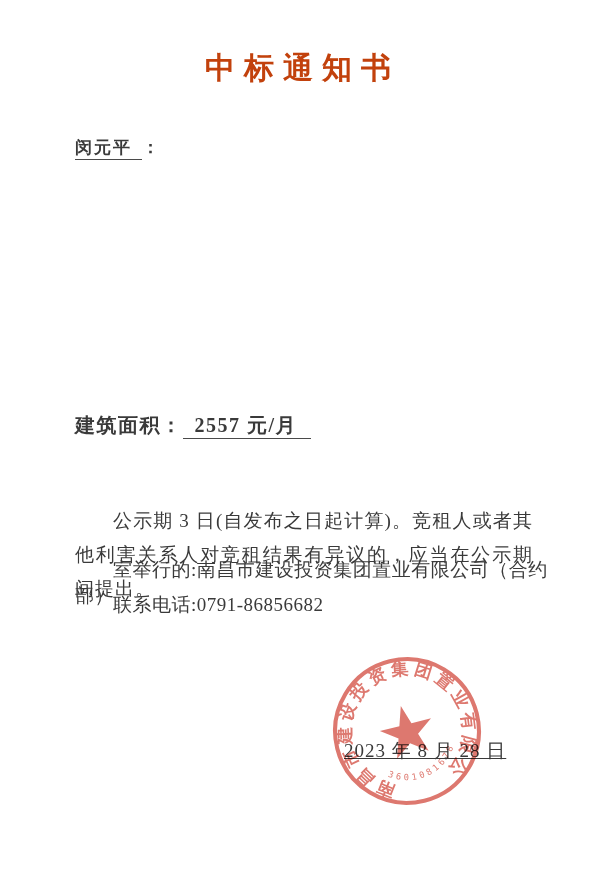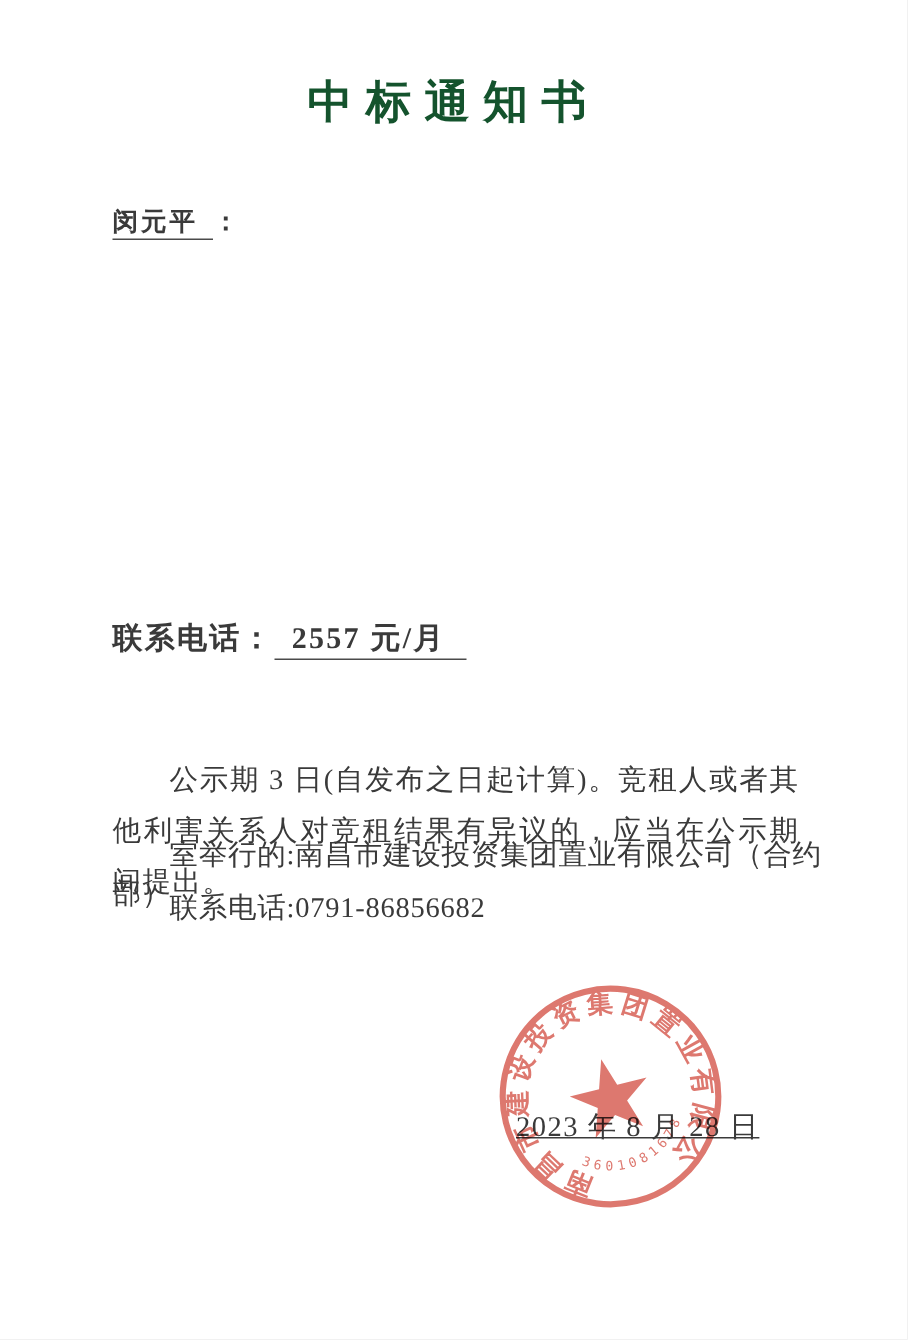--- a/index.html
+++ b/index.html
@@ -15,7 +15,7 @@
   .doc-title{
     position:absolute;top:48px;left:0;width:100%;
     text-align:center;font-size:30px;font-weight:bold;
-    letter-spacing:9px;color:#14532d;
+    letter-spacing:9px;color:#c2410c;
   }
   .salutation{
     position:absolute;top:136px;left:75px;

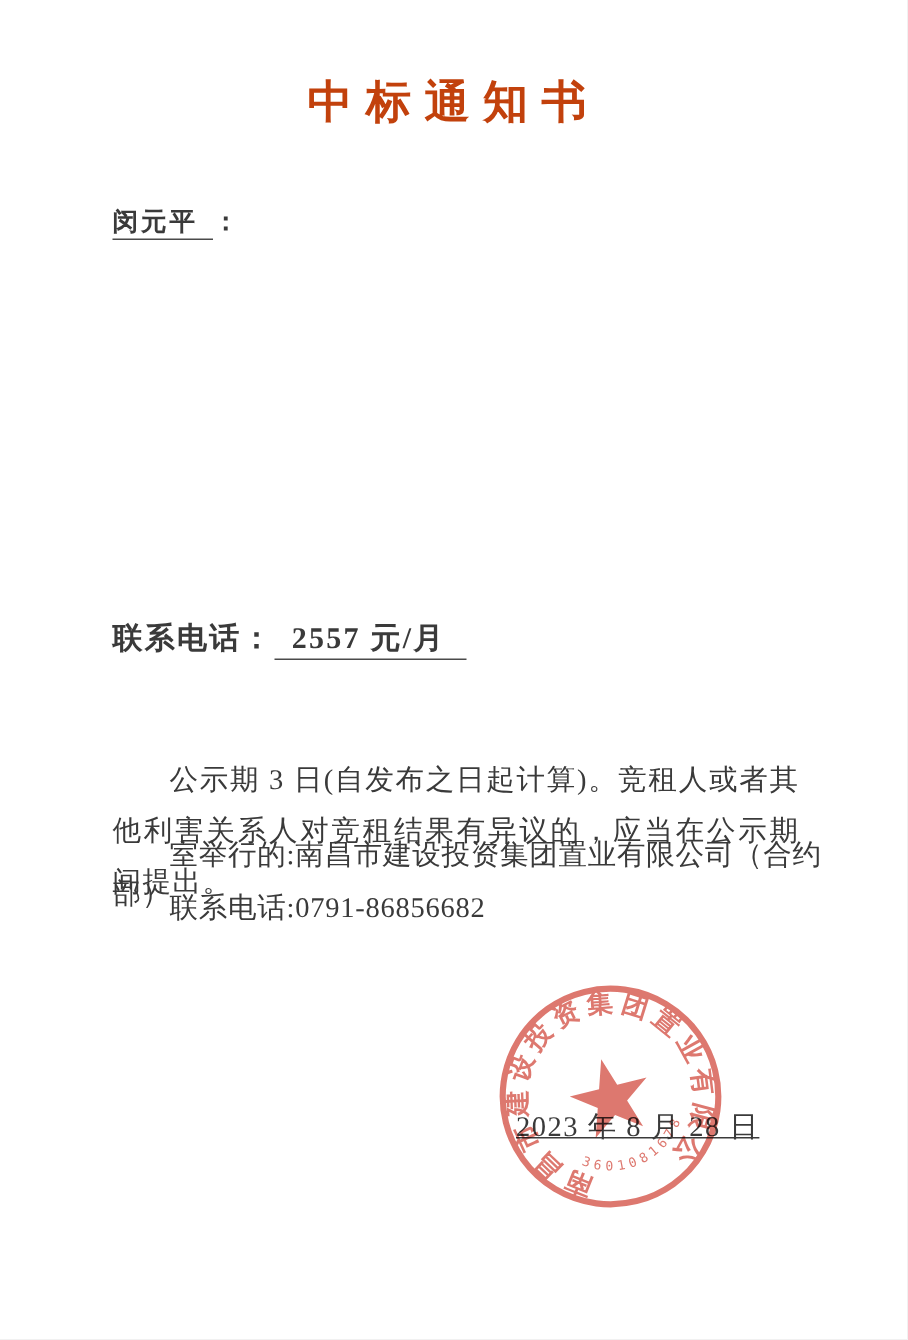--- a/index.html
+++ b/index.html
@@ -85,7 +85,7 @@
   <div class="salutation"><span class="name">闵元平</span><span>：</span></div>
 
 
-  <div class="result-line"><span>联系电话：</span><span class="value">2557 元/月</span></div>
+  <div class="result-line"><span>建筑面积：</span><span class="value">2557 元/月</span></div>
 
   <p class="body-par par2">公示期 3 日(自发布之日起计算)。竞租人或者其他利害关系人对竞租结果有异议的，应当在公示期间提出。</p>
 

